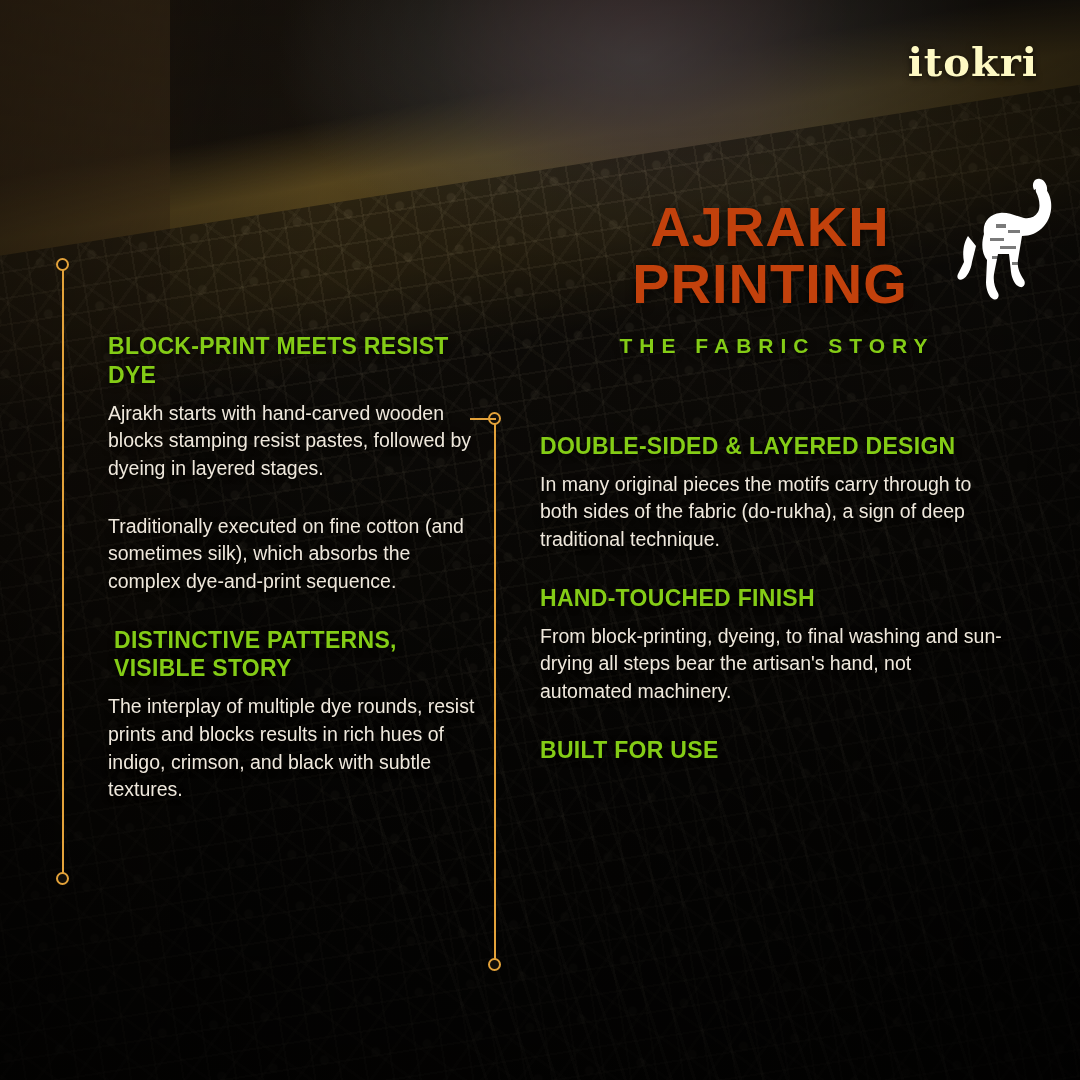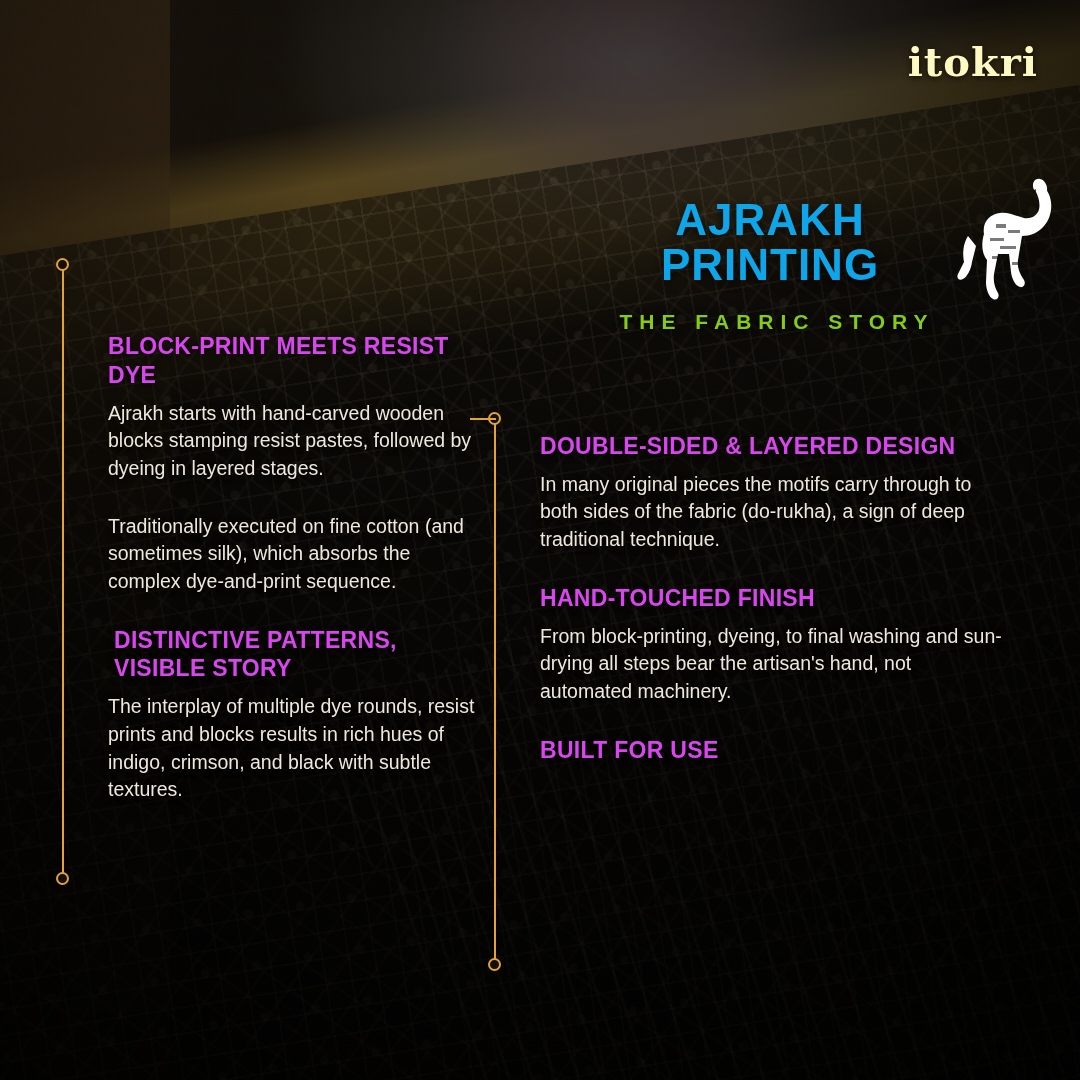--- a/index.html
+++ b/index.html
@@ -90,8 +90,8 @@
     text-align: center;
   }
   .title {
-    color: #0ea5e9;
-    font-size: 44px;
+    color: #c2410c;
+    font-size: 56px;
     line-height: 1.02;
     font-weight: 800;
     letter-spacing: 1px;

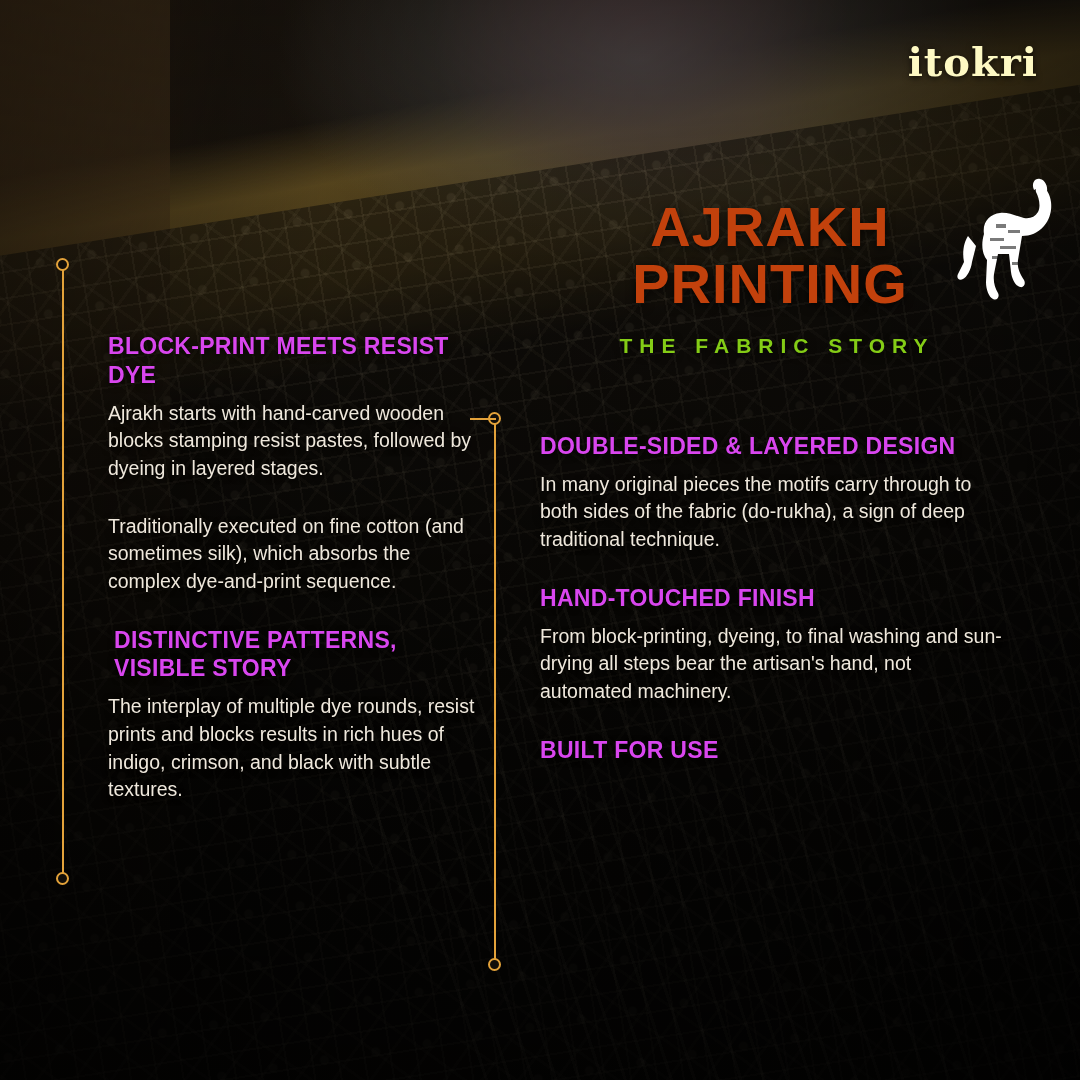--- a/index.html
+++ b/index.html
@@ -154,7 +154,7 @@
   .b-title {
     font-size: 23px;
     font-weight: 800;
-    color: #d946ef;
+    color: #84cc16;
     letter-spacing: 0.3px;
     line-height: 1.25;
     margin: 0 0 10px 0;

